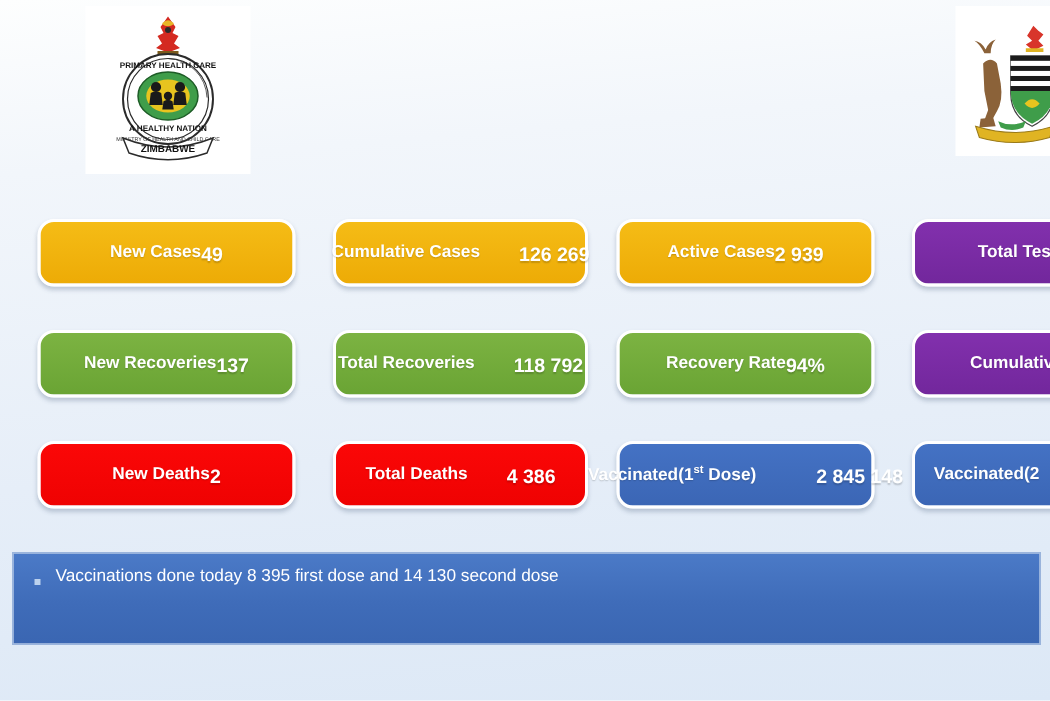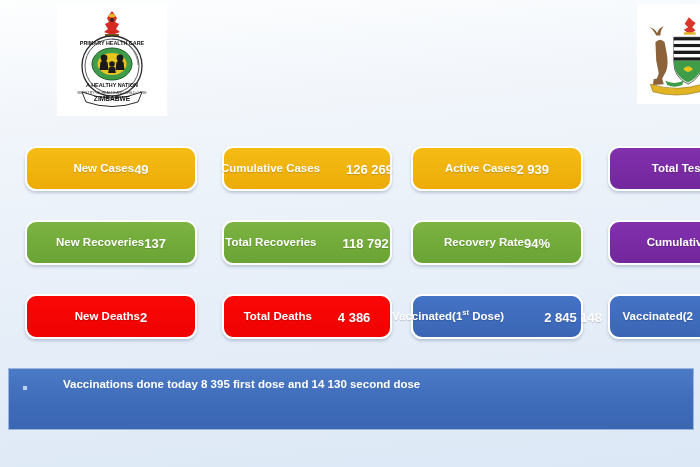--- a/index.html
+++ b/index.html
@@ -87,8 +87,8 @@
   }
   .note {
     display:flex; align-items:center;
-    color:#ffffff; font-size:11.5px; font-weight:bold;
-    line-height:1.35; margin-bottom:6px; white-space:nowrap;gap:26px;
+    color:#ffffff; font-size:11.5px; font-weight:normal;
+    line-height:1.35; margin-bottom:6px; white-space:nowrap;
   }
   .note .bullet {
     display:inline-block; width:4px; height:4px;

